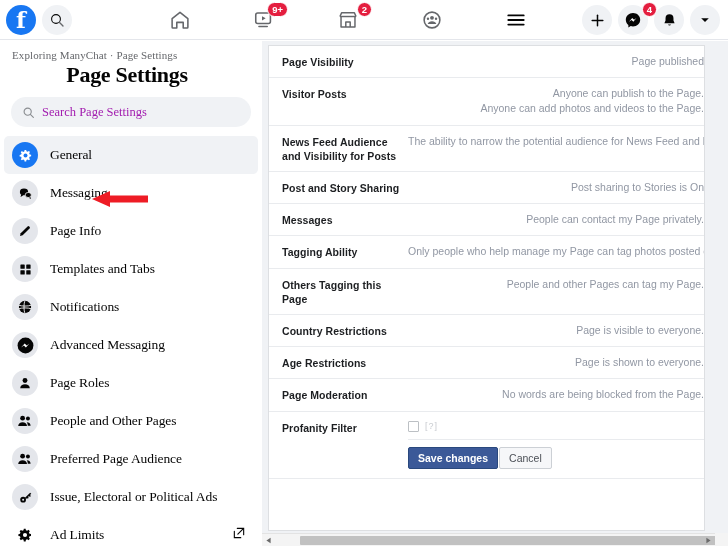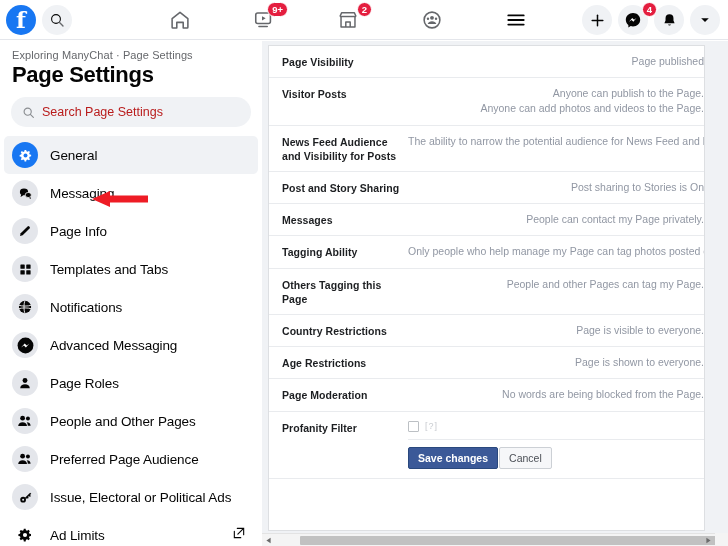--- a/index.html
+++ b/index.html
@@ -59,7 +59,7 @@
   .sidebar {
     position: absolute; left: 0; top: 41px;
     width: 262px; height: 505px;
-    background: #ffffff; overflow: hidden;
+    background: #ffffff; overflow: hidden; font-family: Liberation Serif, serif;
   }
   .breadcrumb {
     font-size: 11px; color: #65676b; padding: 8px 12px 0 12px;

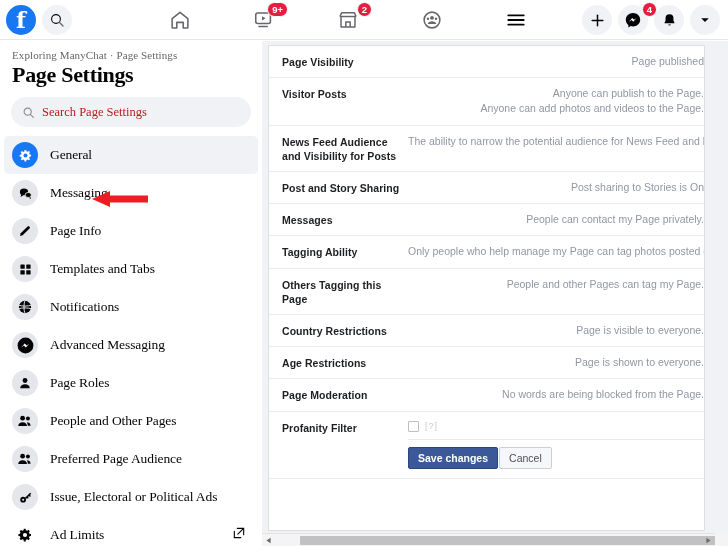--- a/index.html
+++ b/index.html
@@ -67,7 +67,7 @@
   }
   .page-title {
     font-size: 22px; font-weight: 700; color: #050505;
-    padding: 1px 20px 0 12px; letter-spacing: -.3px;
+    padding: 1px 20px 0 12px; letter-spacing: -.3px; text-align: center;
   }
   .search-wrap { padding: 9px 11px 0 11px; }
   .searchbox {

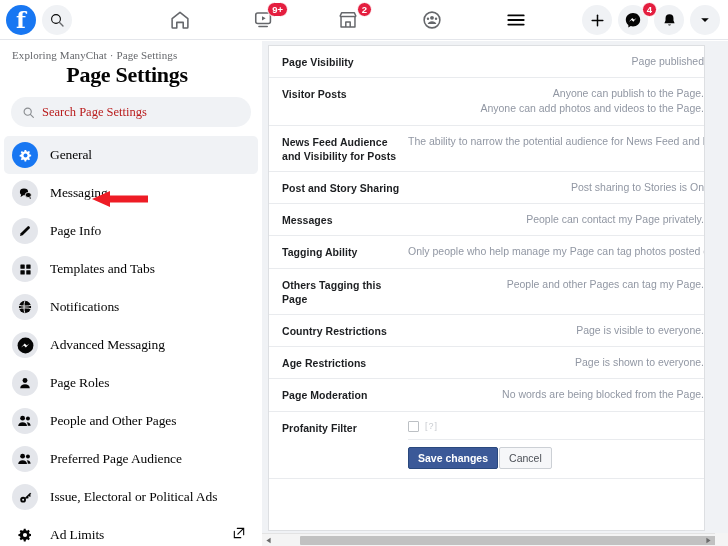--- a/index.html
+++ b/index.html
@@ -75,7 +75,7 @@
     display: flex; align-items: center; gap: 7px; padding: 0 11px;
     cursor: text;
   }
-  .search-ph { font-size: 12.5px; color: #b91c1c; }
+  .search-ph { font-size: 12.5px; color: #a21caf; }
 
   .nav-list { margin-top: 9px; }
   .nav-item {

